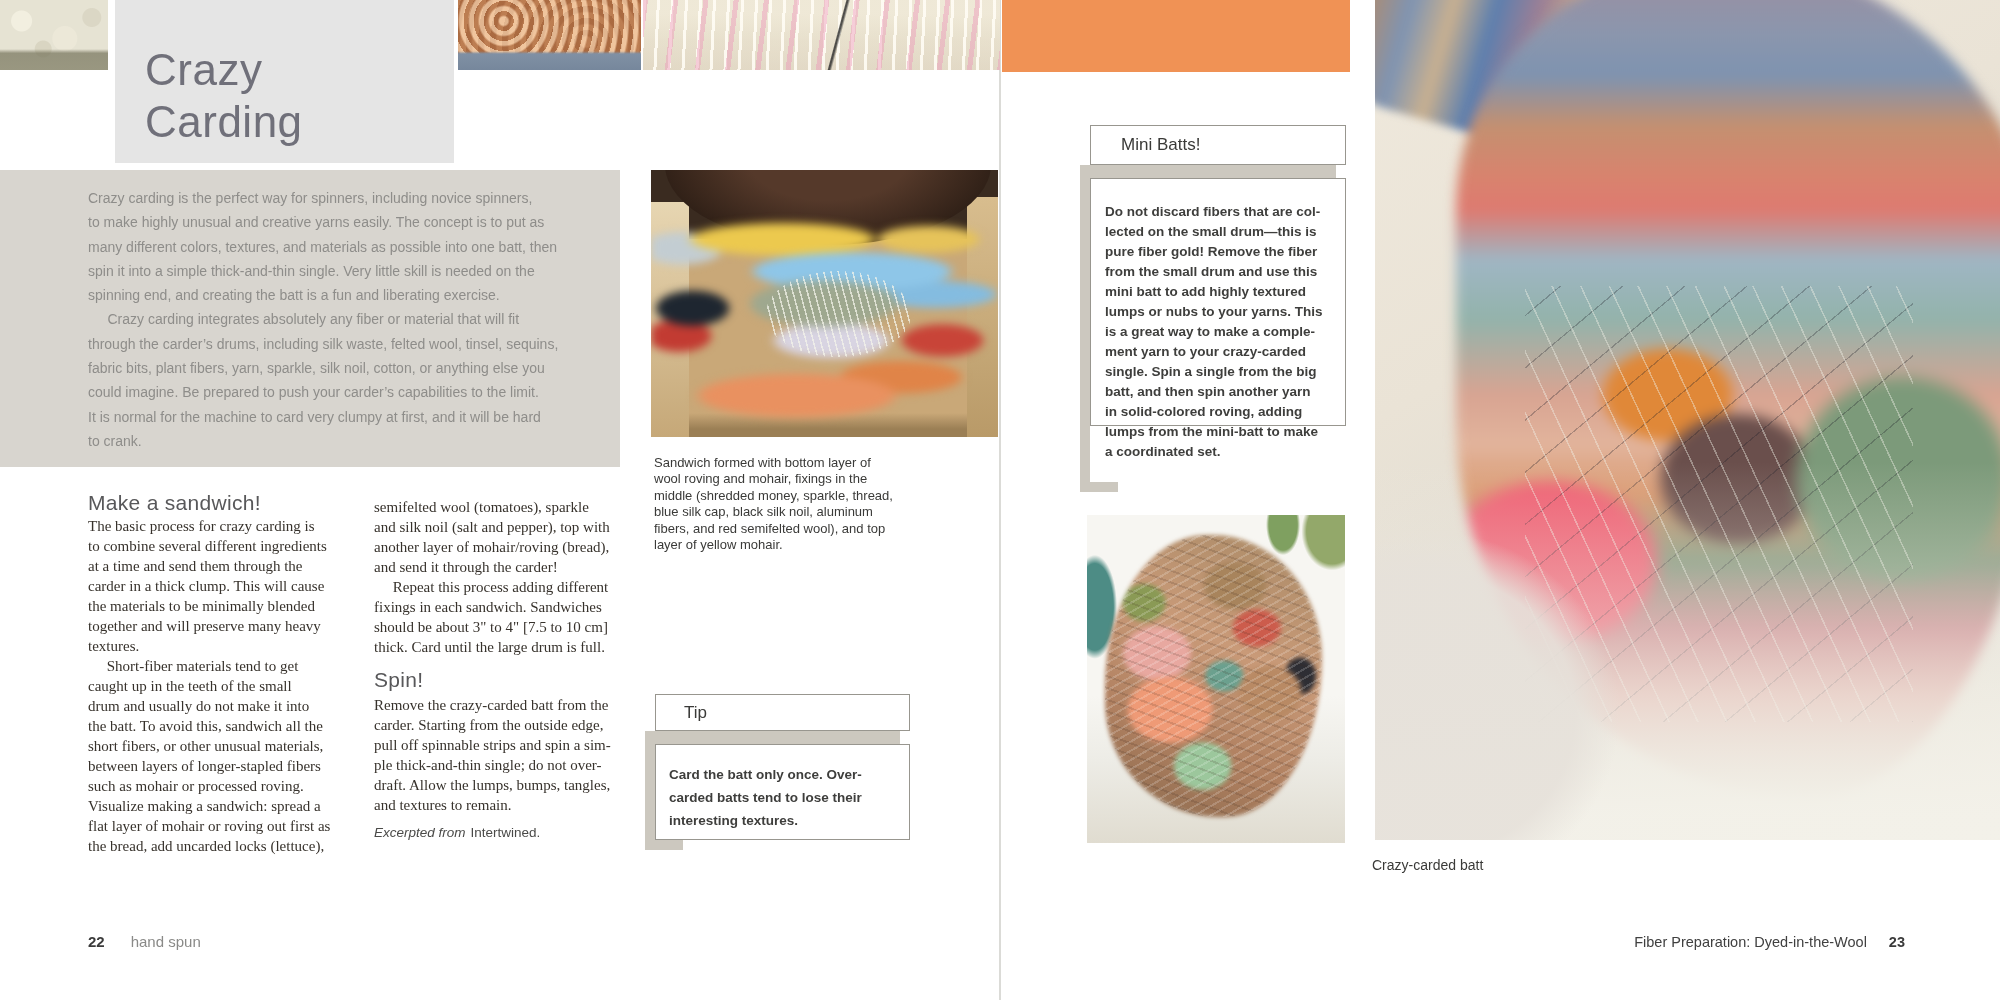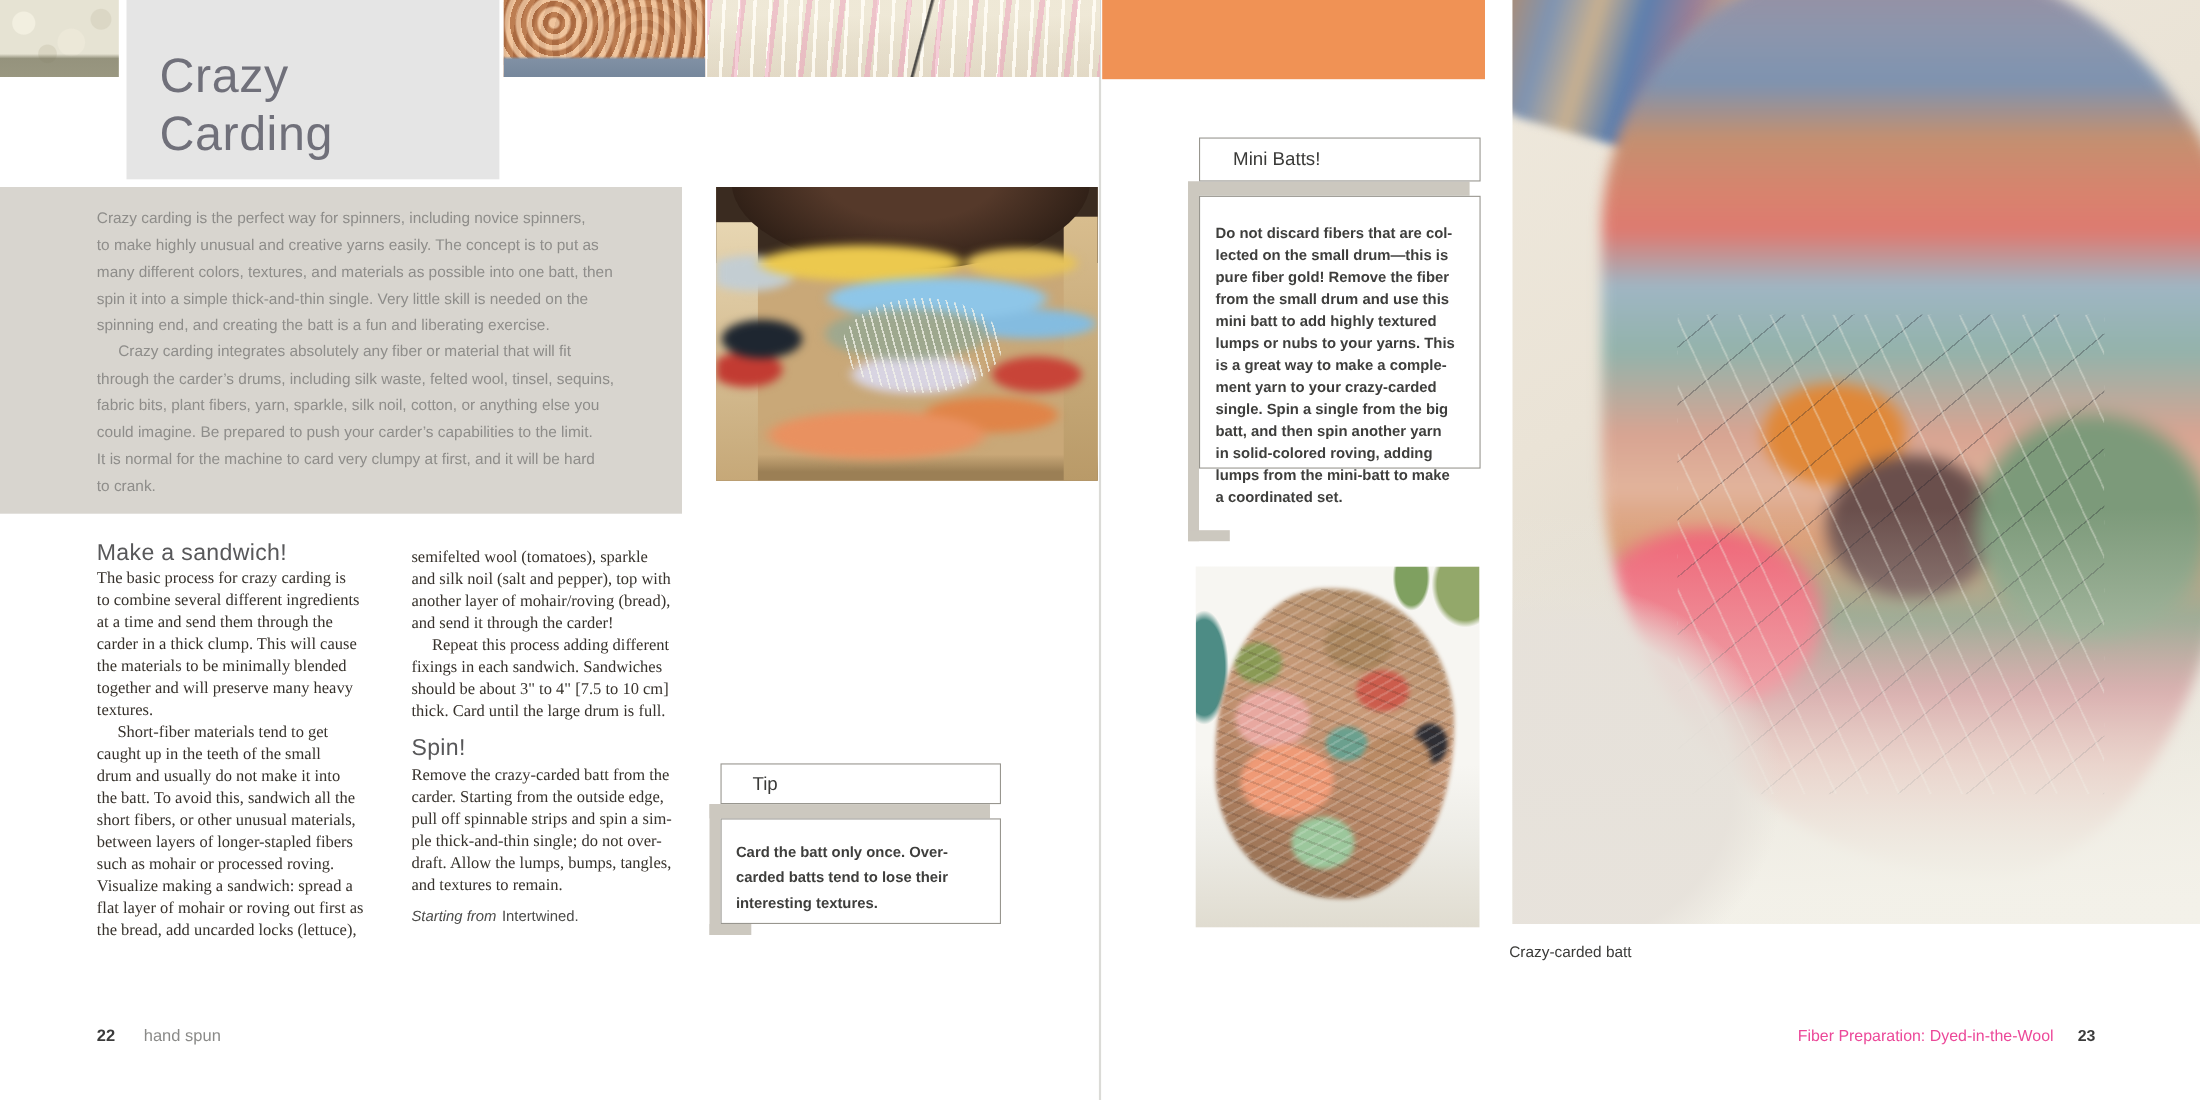--- a/index.html
+++ b/index.html
@@ -213,6 +213,12 @@
     <div class="abs dp-tinsel"></div>
   </div>
 
+  <div class="abs caption caption1 pre">Sandwich formed with bottom layer of
+wool roving and mohair, fixings in the
+middle (shredded money, sparkle, thread,
+blue silk cap, black silk noil, aluminum
+fibers, and red semifelted wool), and top
+layer of yellow mohair.</div>
 
   <div class="abs col col1">
     <div class="col-heading">Make a sandwich!</div>

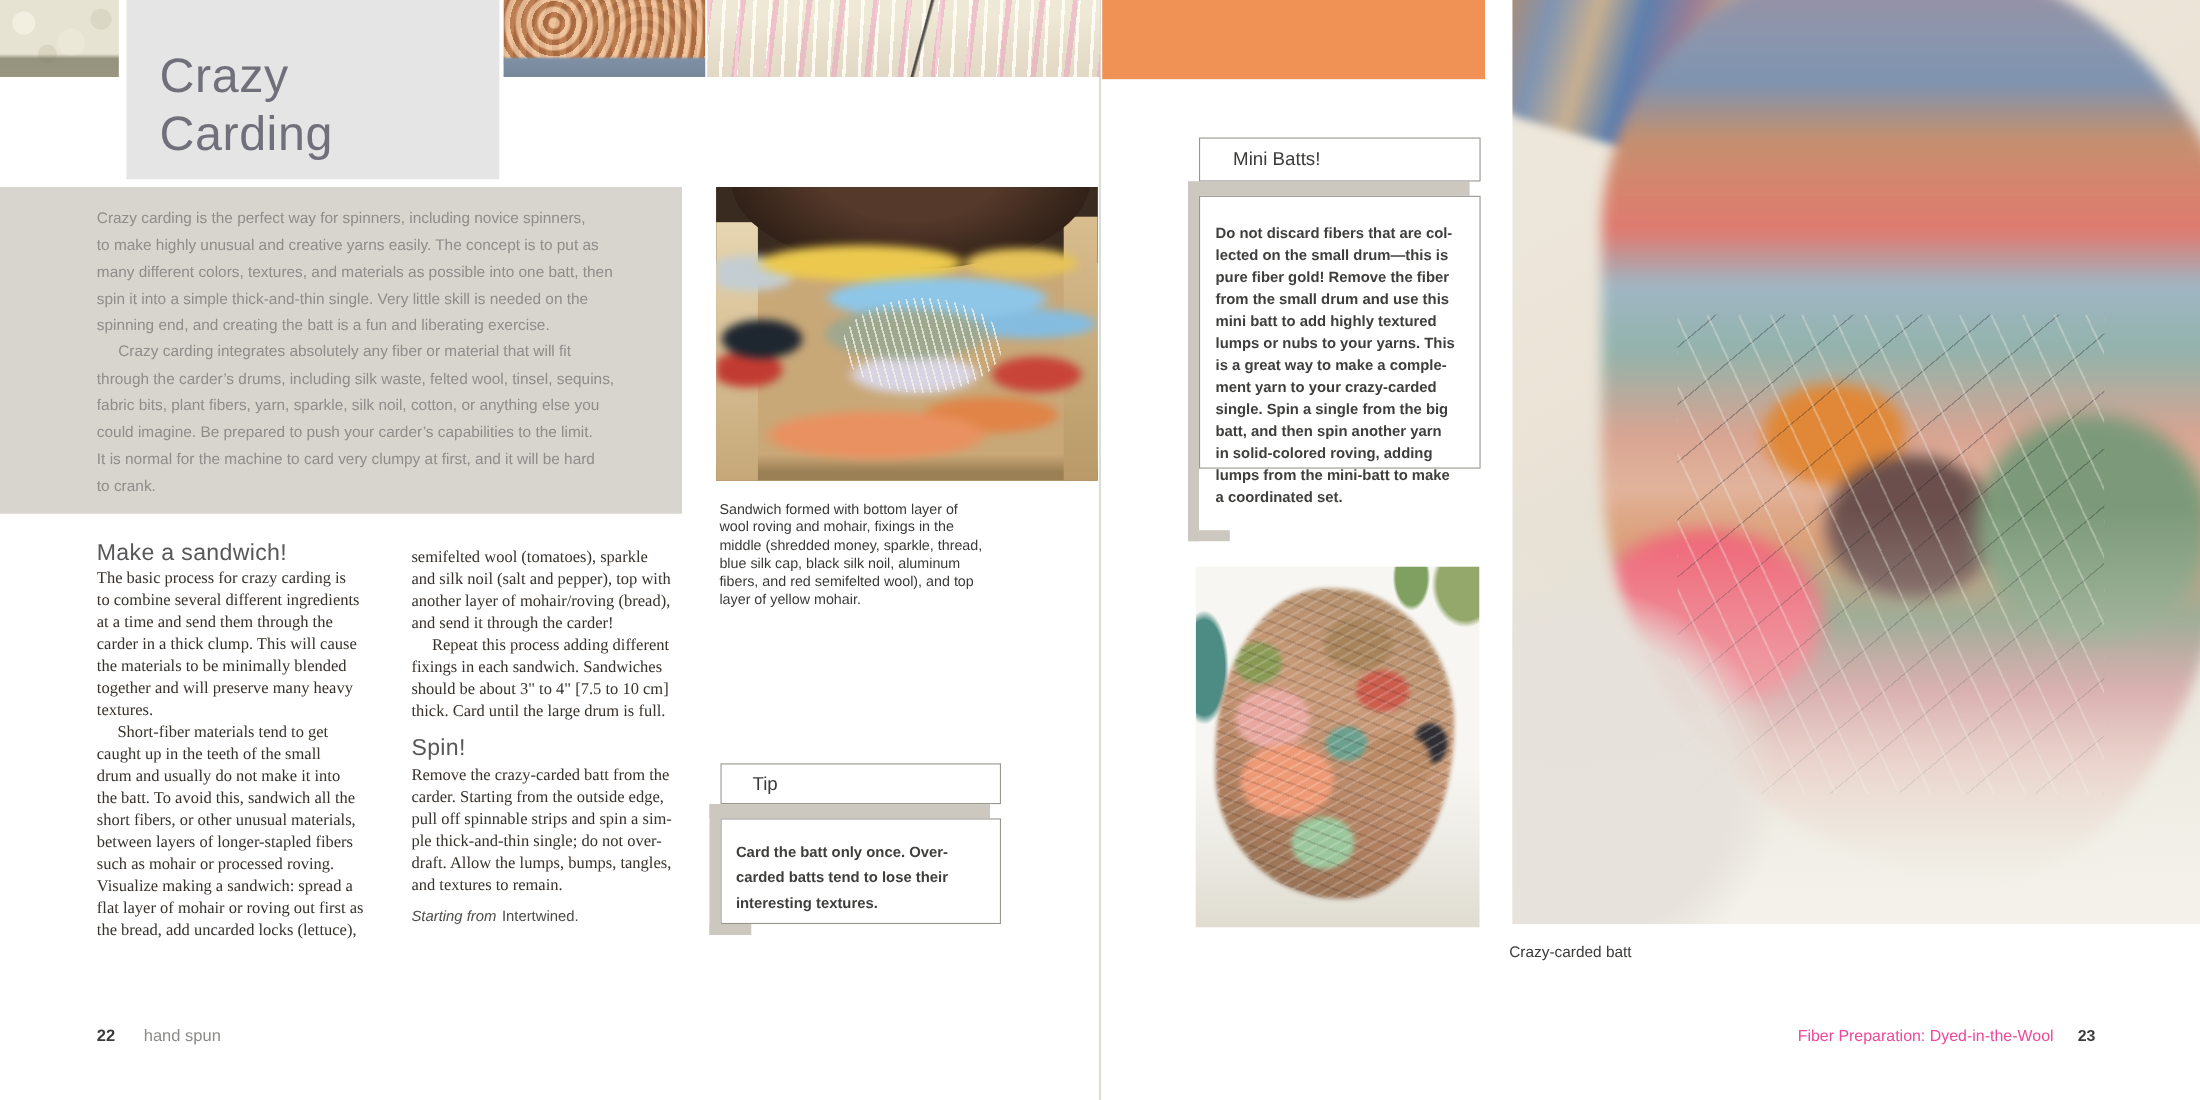--- a/index.html
+++ b/index.html
@@ -258,7 +258,7 @@
 draft. Allow the lumps, bumps, tangles,
 and textures to remain.</div>
     <div class="excerpt">
-      <span class="it">Starting from</span><span>Intertwined.</span>
+      <span class="it">Excerpted from</span><span>Intertwined.</span>
     </div>
   </div>
 

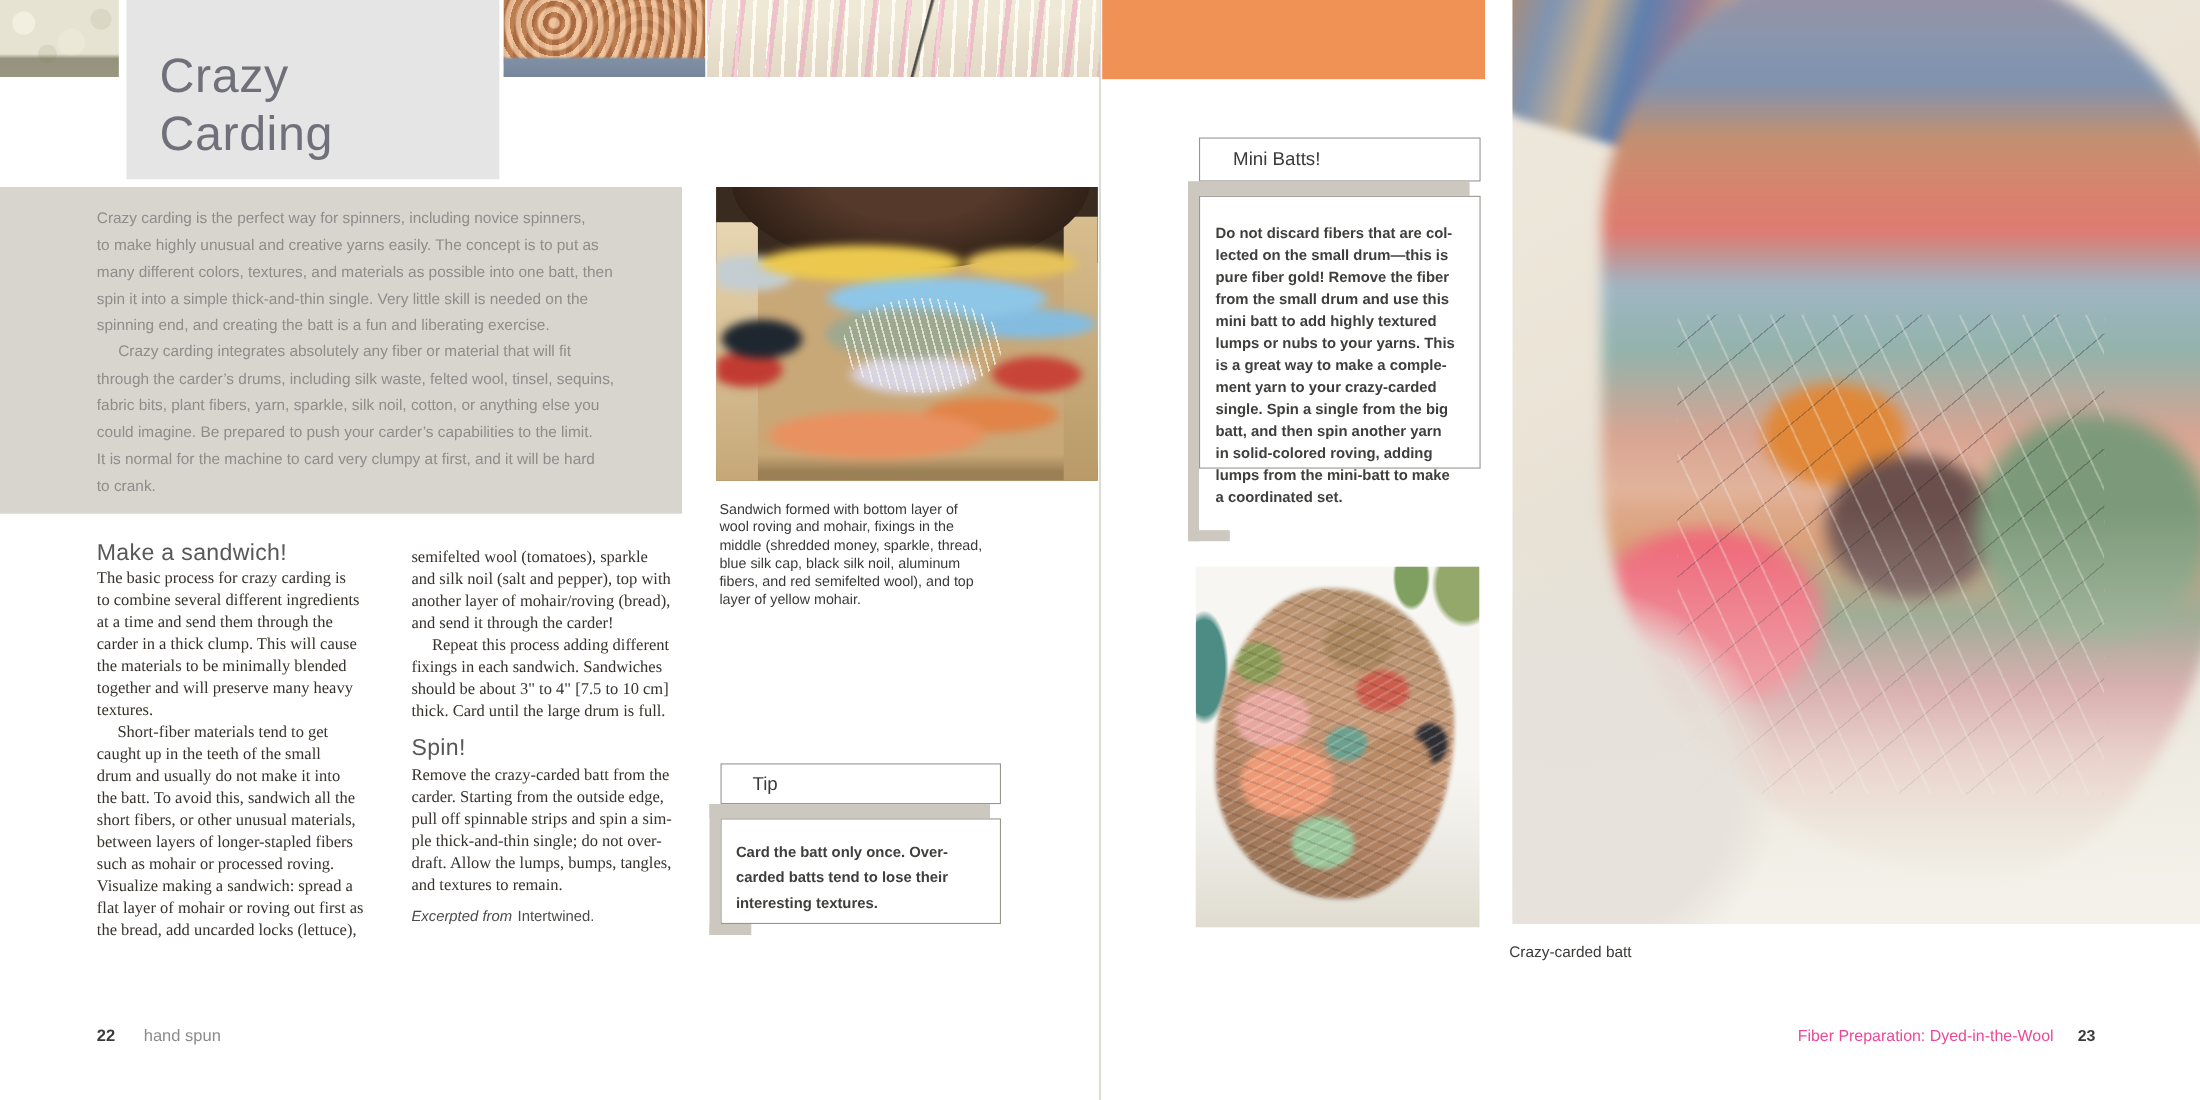--- a/index.html
+++ b/index.html
@@ -165,7 +165,7 @@
   .footer-right{right:95px;font-size:14.5px;}
   .pagenum{font-weight:bold;color:#3b3b3b;}
   .footer-left .book{color:#8a8a88;margin-left:26px;}
-  .footer-right .section{color:#ec4899;margin-right:22px;}
+  .footer-right .section{color:#404040;margin-right:22px;}
 </style>
 </head>
 <body>

